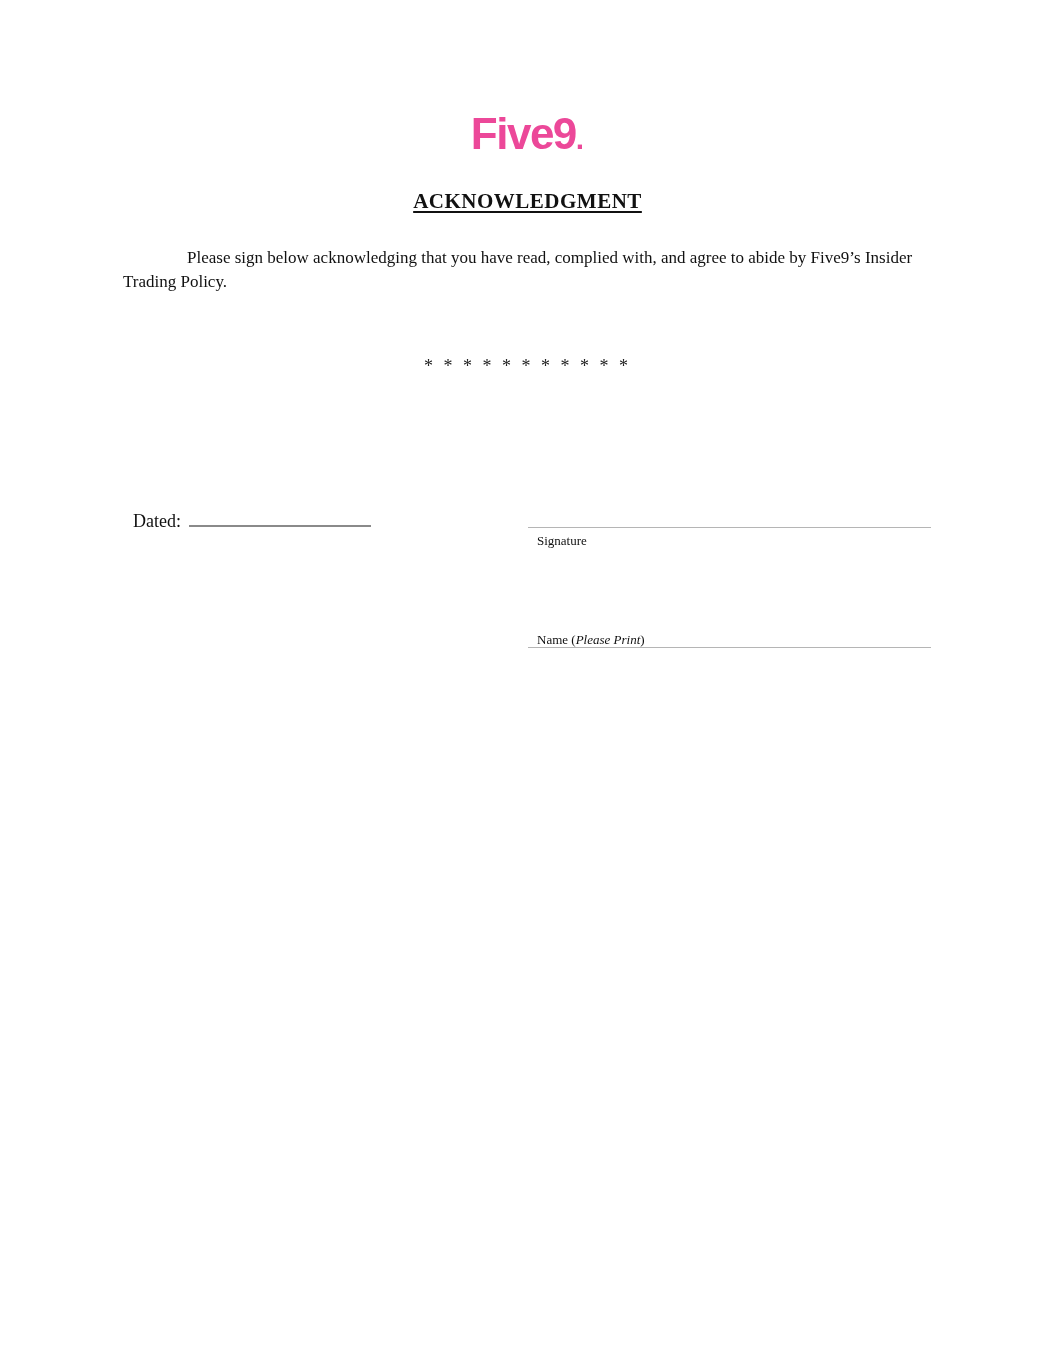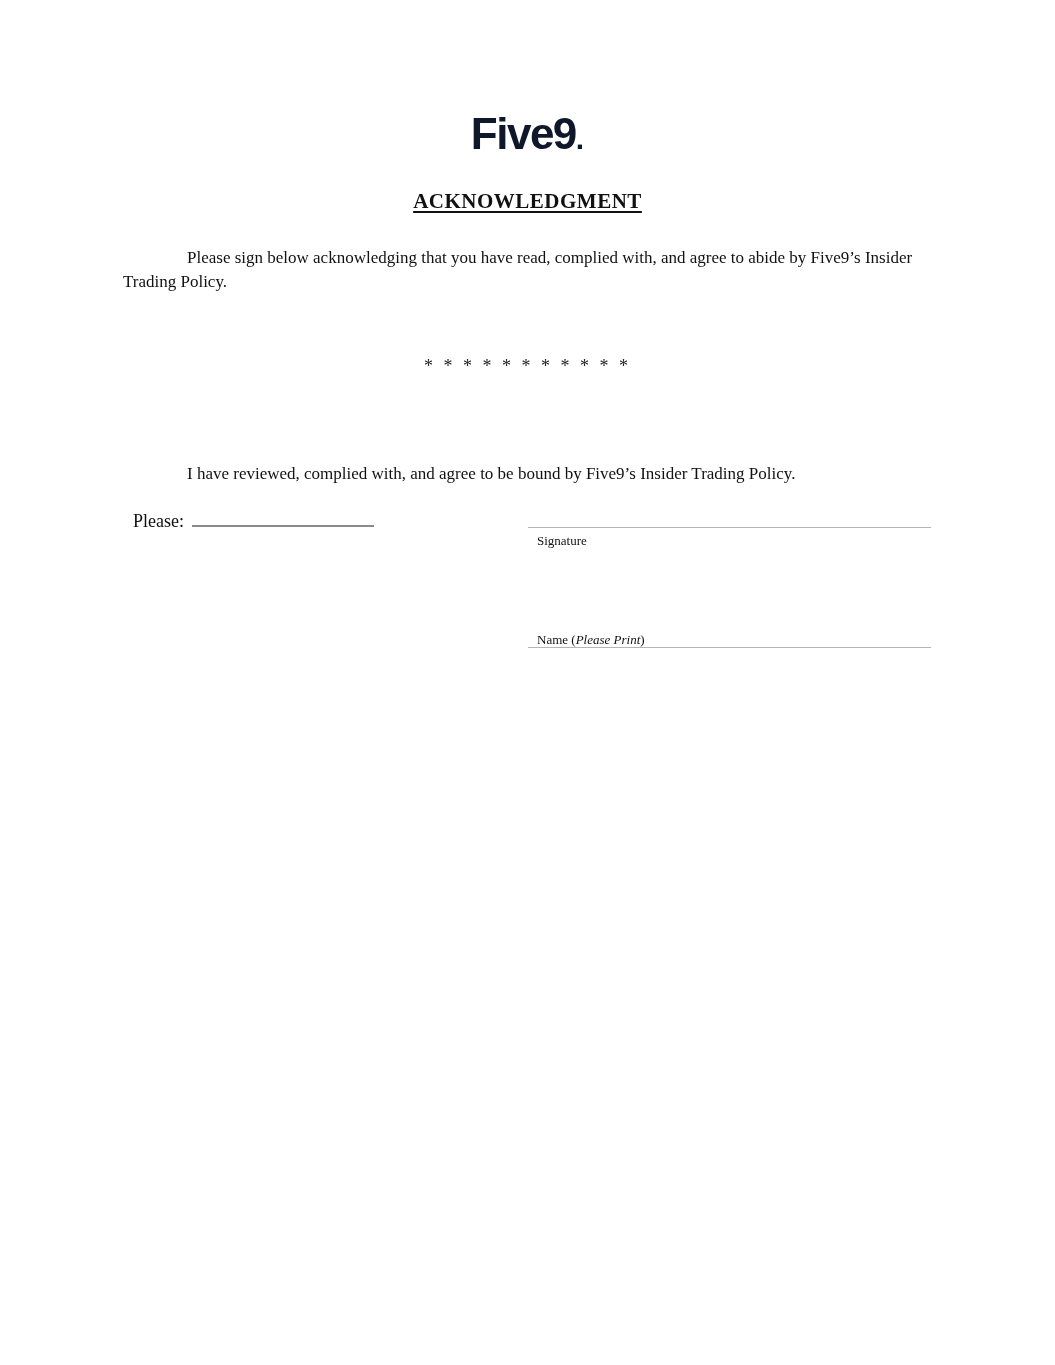--- a/index.html
+++ b/index.html
@@ -28,7 +28,7 @@
     font-weight: 700;
     font-size: 44px;
     letter-spacing: -1.5px;
-    color: #0f172a;
+    color: #ec4899;
     line-height: 1;
   }
   .logo-dot {

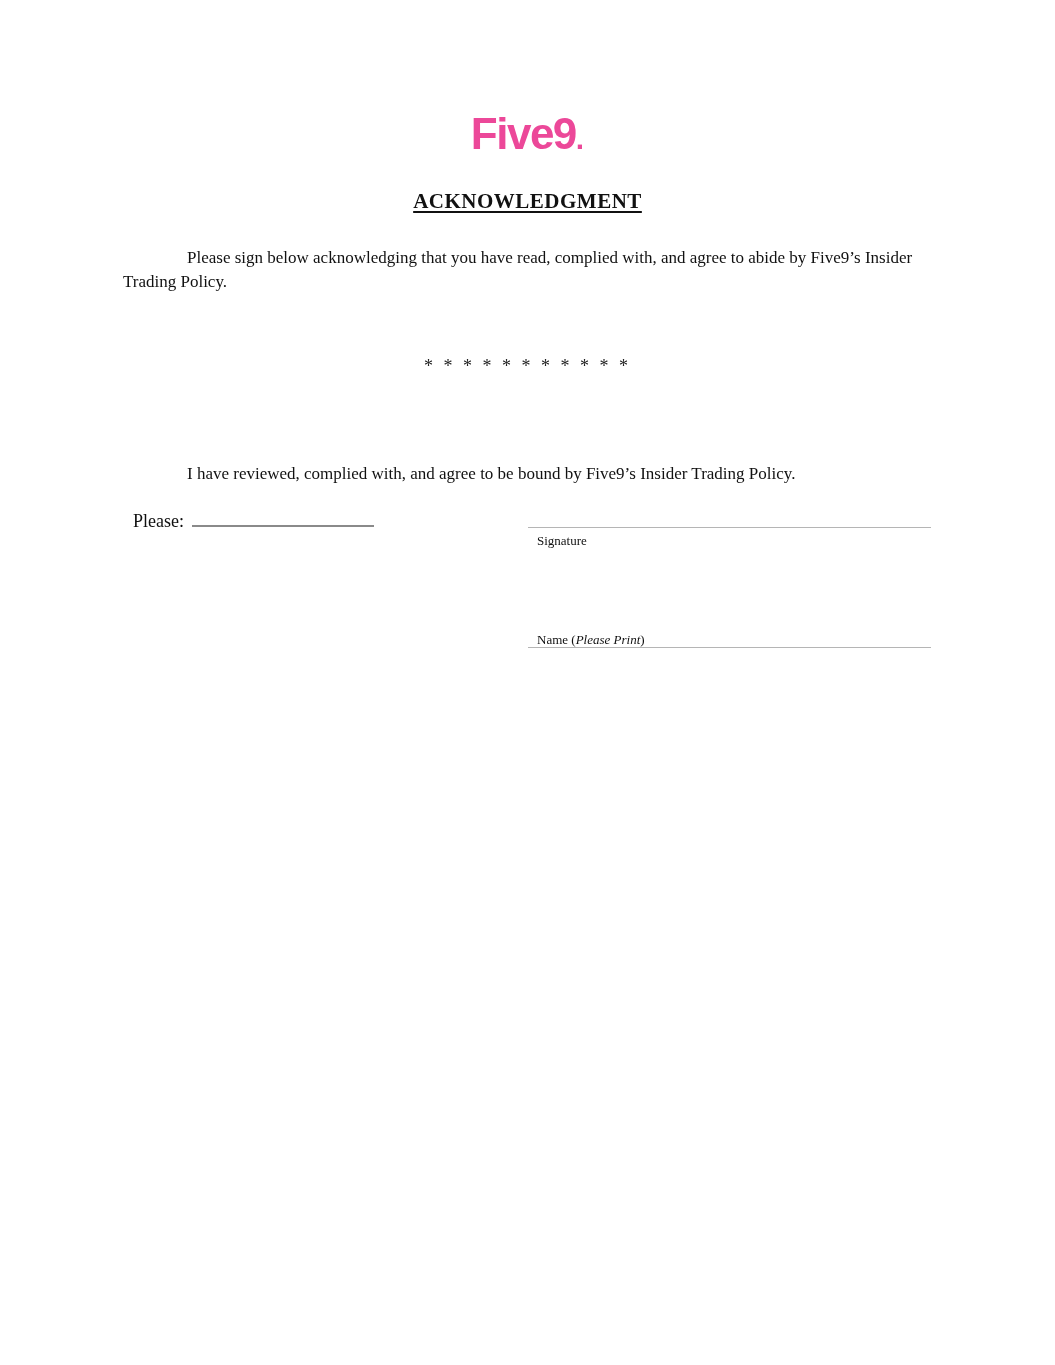--- a/index.html
+++ b/index.html
@@ -135,7 +135,6 @@
 
   <div class="asterisks">* * * * * * * * * * *</div>
 
-  <p class="para affirmation">I have reviewed, complied with, and agree to be bound by Five9’s Insider Trading Policy.</p>
 
   <div class="dated-group">
     <span>Please:</span><span class="dated-line"></span>

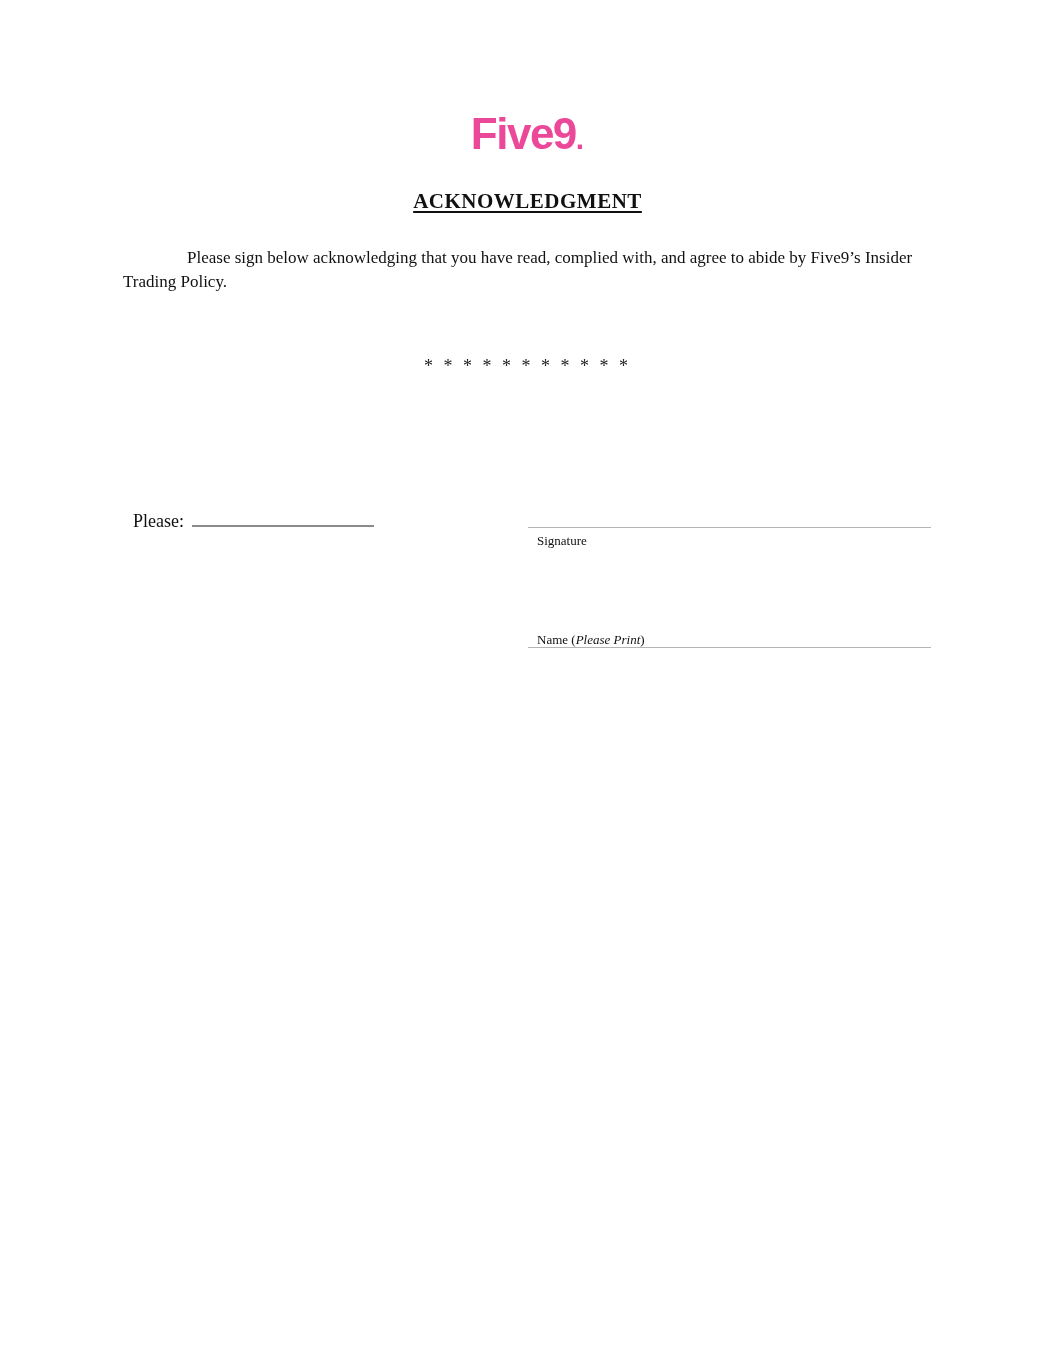--- a/index.html
+++ b/index.html
@@ -137,7 +137,7 @@
 
 
   <div class="dated-group">
-    <span>Please:</span><span class="dated-line"></span>
+    <span>Dated:</span><span class="dated-line"></span>
   </div>
 
   <div class="sig-line line-signature"></div>

